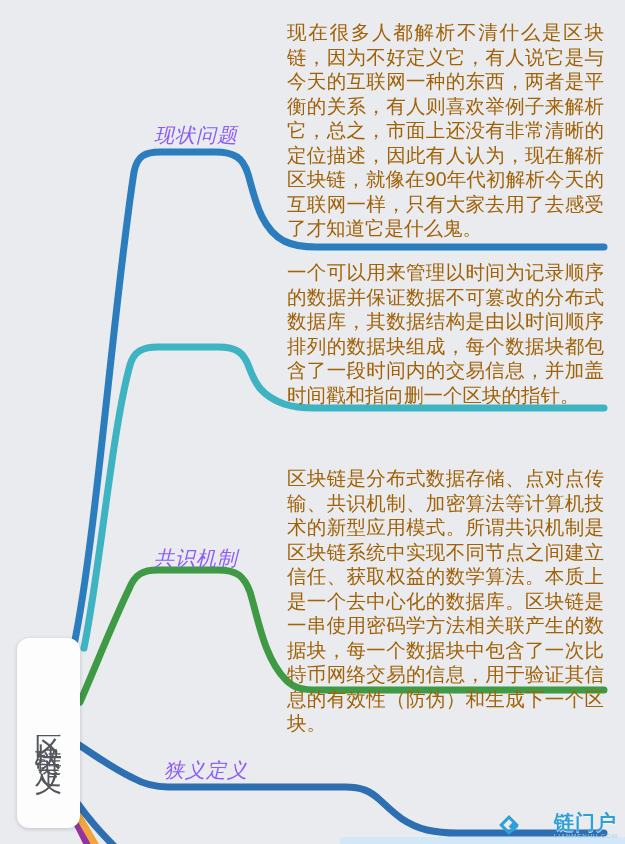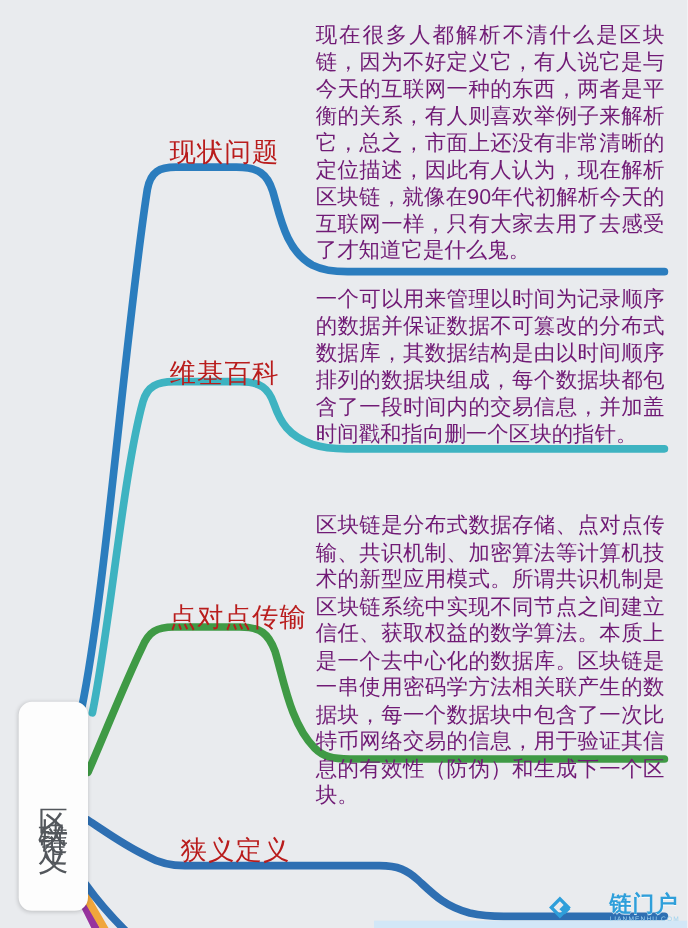--- a/index.html
+++ b/index.html
@@ -49,7 +49,7 @@
     width: 317px;
     font-size: 19.5px;
     line-height: 24.5px;
-    color: #701a75;
+    color: #a16207;
     text-align: justify;
     text-align-last: left;
     z-index: 2;

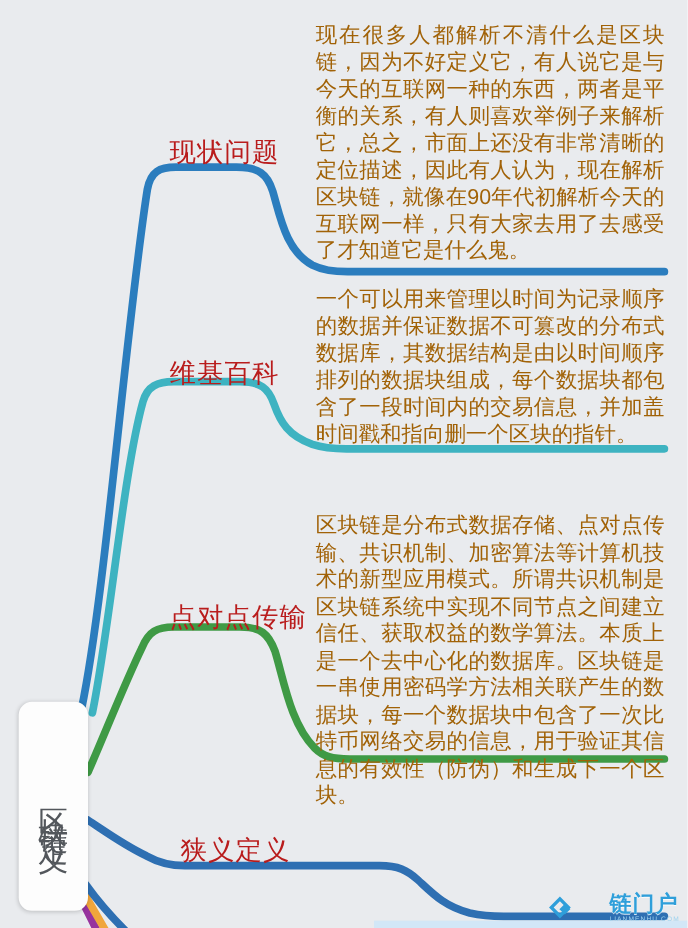--- a/index.html
+++ b/index.html
@@ -33,11 +33,12 @@
   }
   .branch-label {
     position: absolute;
-    font-size: 24px;
+    font-size: 20px;
     letter-spacing: 1px;
-    color: #b91c1c;
+    color: #8b5cf6;
     white-space: nowrap;
     z-index: 2;
+    font-style: italic;
   }
   .lbl-0 { left: 154px; top: 122px; }
   .lbl-1 { left: 154px; top: 323px; }

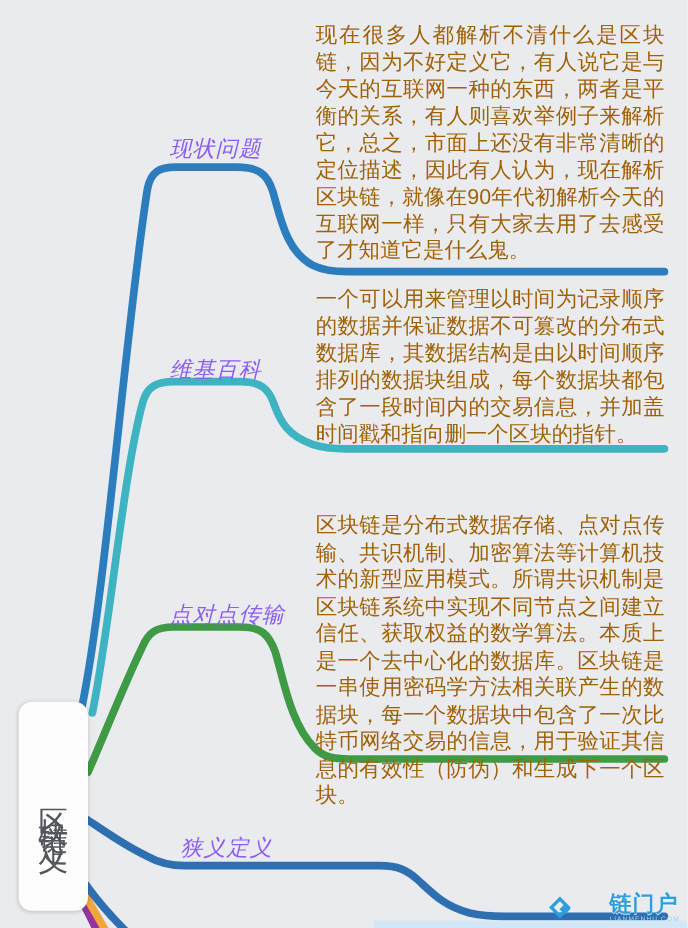--- a/index.html
+++ b/index.html
@@ -133,7 +133,6 @@
   </div>
 
   <div class="branch-label lbl-0">现状问题</div>
-  <div class="branch-label lbl-1">维基百科</div>
   <div class="branch-label lbl-2">点对点传输</div>
   <div class="branch-label lbl-3">狭义定义</div>
 

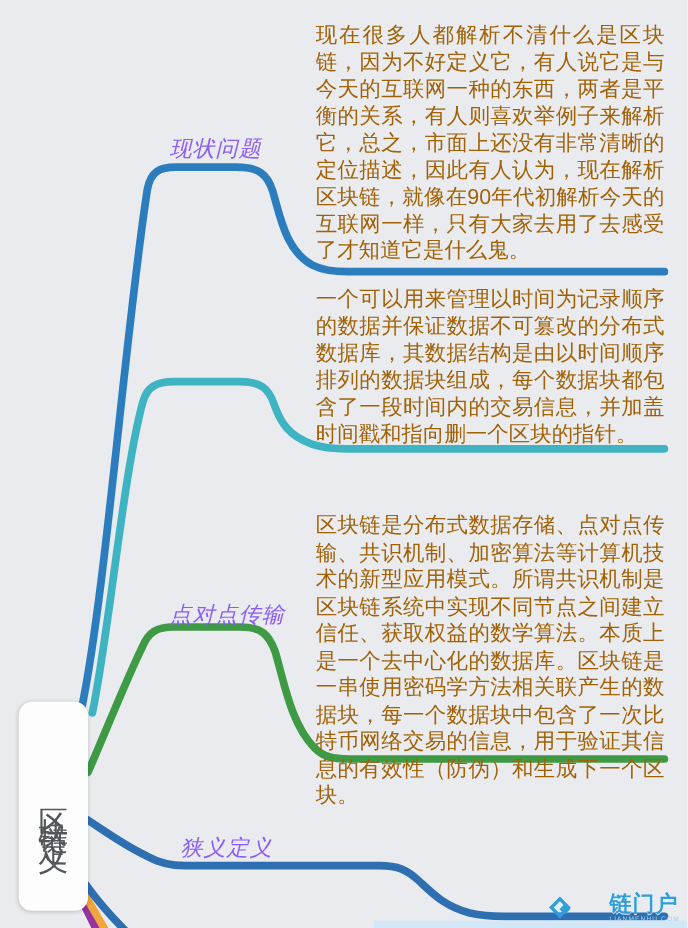--- a/index.html
+++ b/index.html
@@ -133,7 +133,7 @@
   </div>
 
   <div class="branch-label lbl-0">现状问题</div>
-  <div class="branch-label lbl-2">点对点传输</div>
+  <div class="branch-label lbl-2">共识机制</div>
   <div class="branch-label lbl-3">狭义定义</div>
 
   <div class="topic-text para-0">现在很多人都解析不清什么是区块链，因为不好定义它，有人说它是与今天的互联网一种的东西，两者是平衡的关系，有人则喜欢举例子来解析它，总之，市面上还没有非常清晰的定位描述，因此有人认为，现在解析区块链，就像在90年代初解析今天的互联网一样，只有大家去用了去感受了才知道它是什么鬼。</div>

